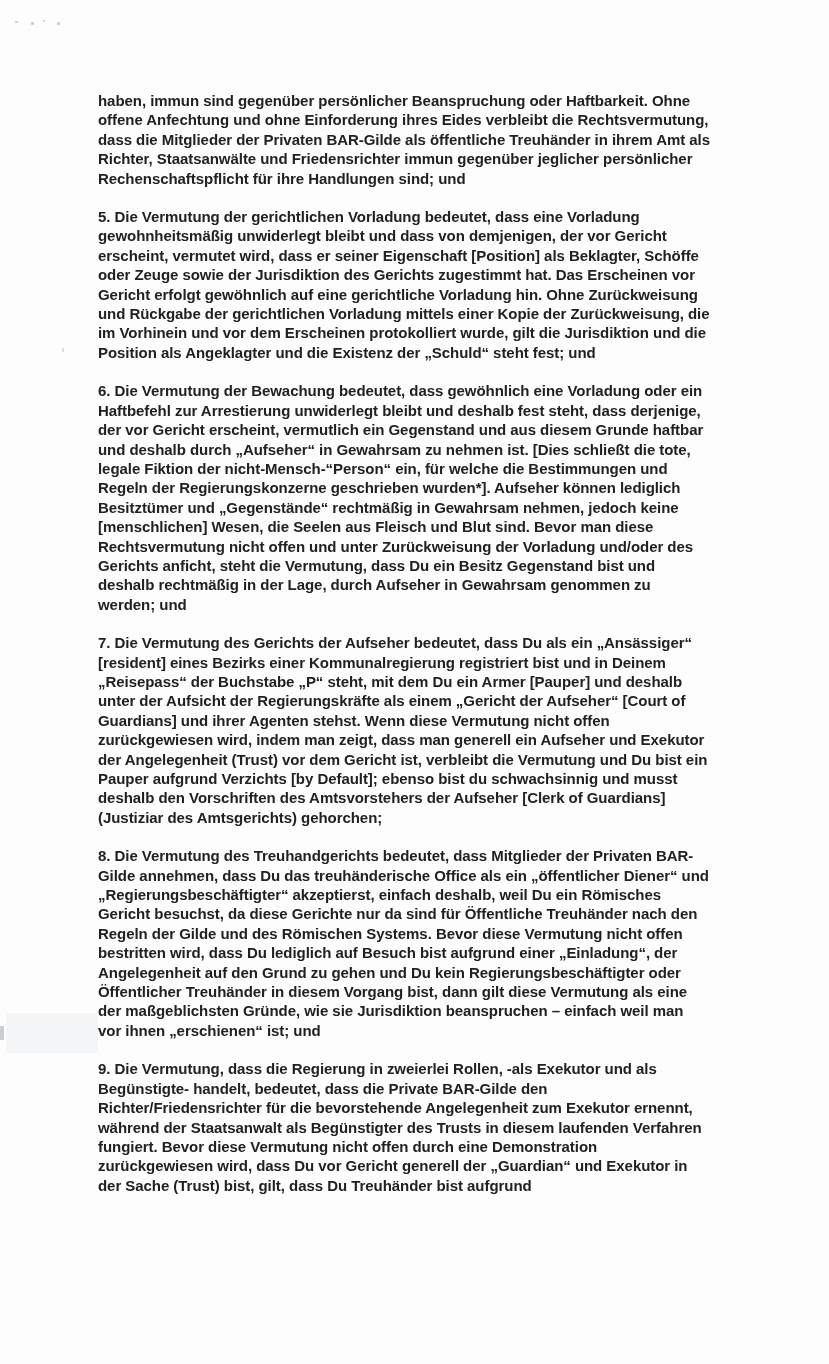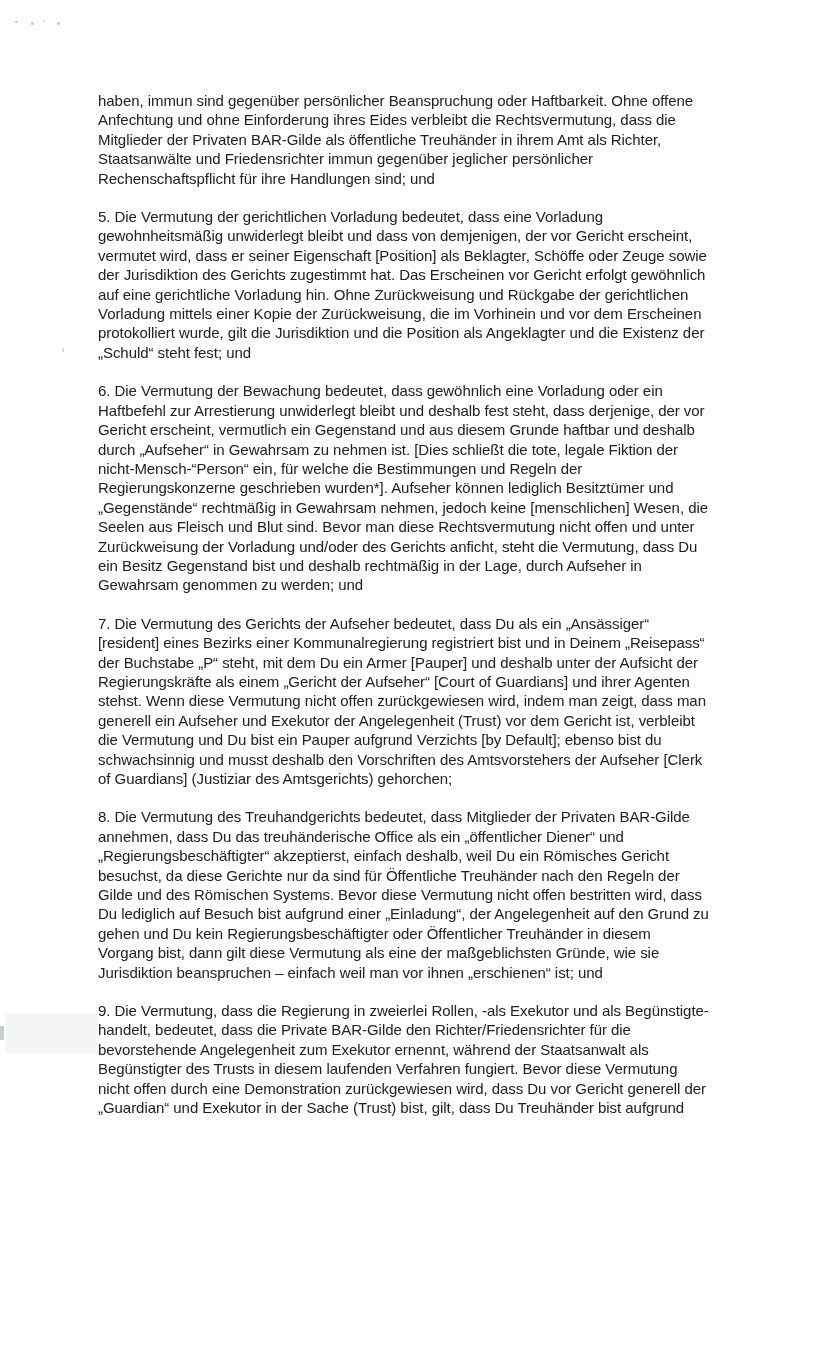--- a/index.html
+++ b/index.html
@@ -28,6 +28,7 @@
   }
   .text-block p {
     margin: 0 4px 19px 0;
+    font-weight: bold;
   }
   
   .speck {

